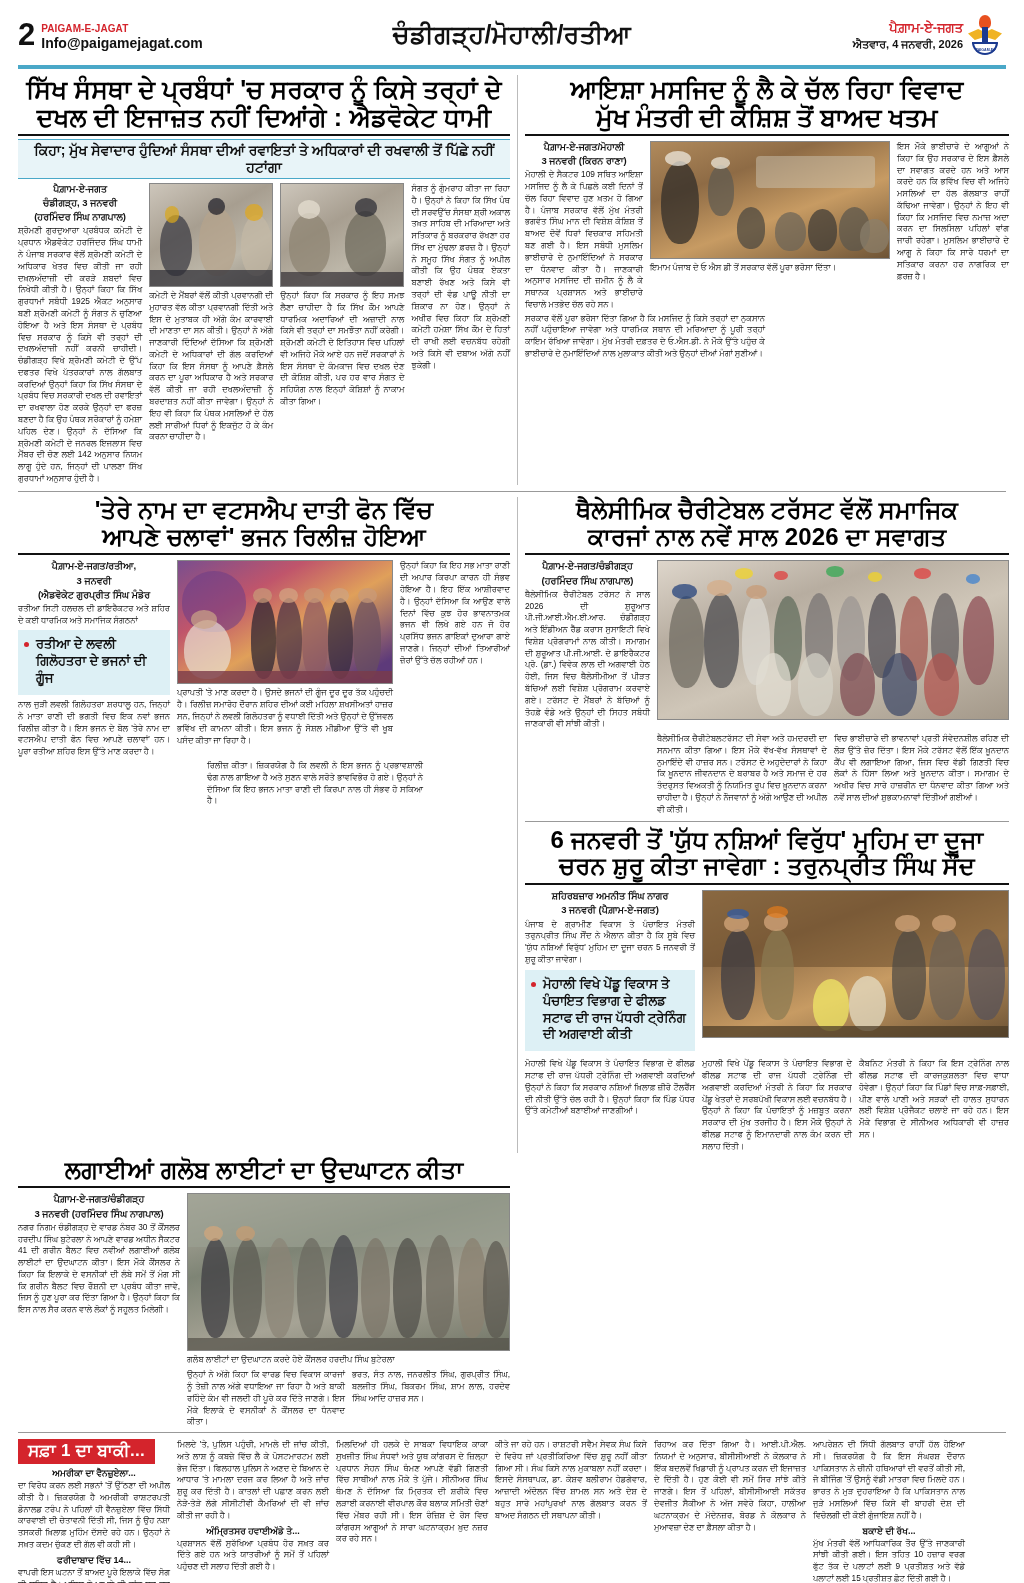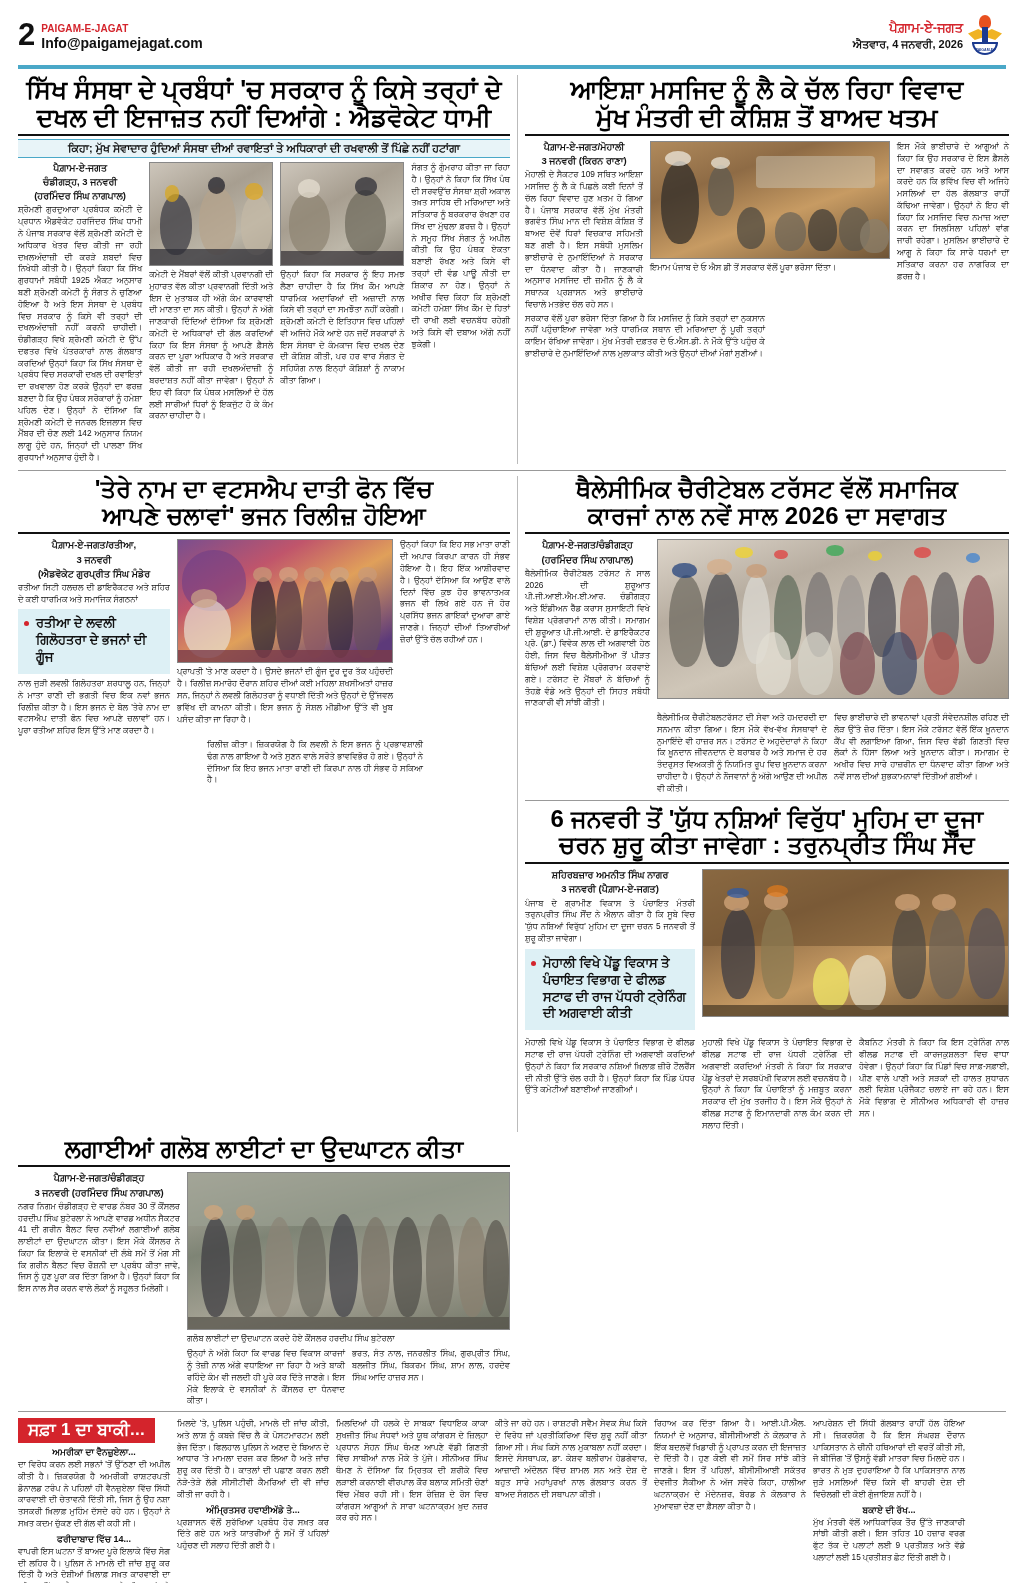--- a/index.html
+++ b/index.html
@@ -260,6 +260,7 @@
         <div class="brand-email">Info@paigamejagat.com</div>
       </div>
     </div>
+    <div class="mast-center">ਚੰਡੀਗੜ੍ਹ/ਮੋਹਾਲੀ/ਰਤੀਆ</div>
     <div class="mast-right">
       <div class="mast-right-text">
         <div class="mast-logo-word">ਪੈਗ਼ਾਮ-ਏ-ਜਗਤ</div>

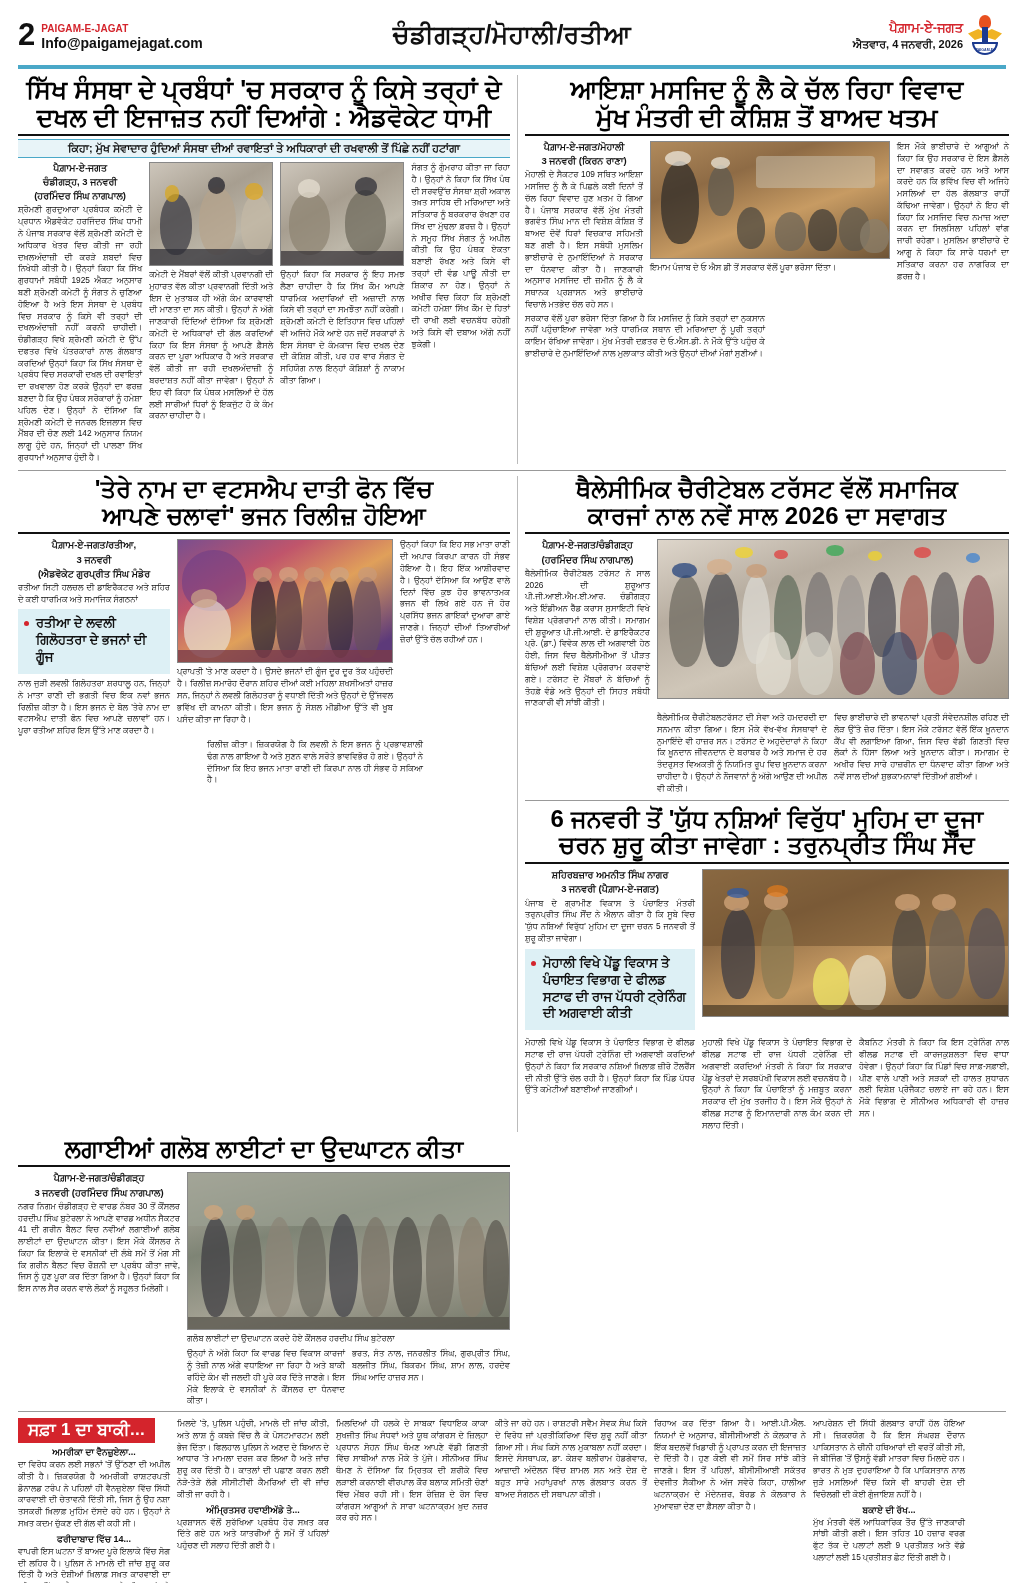--- a/index.html
+++ b/index.html
@@ -148,7 +148,7 @@
     border-top: 1px solid #4aa8c8;
     border-bottom: 1px solid #4aa8c8;
     color: #111;
-    font-size: 11px;
+    font-size: 14px;
     font-weight: bold;
     padding: 2px 4px;
     text-align: center;

